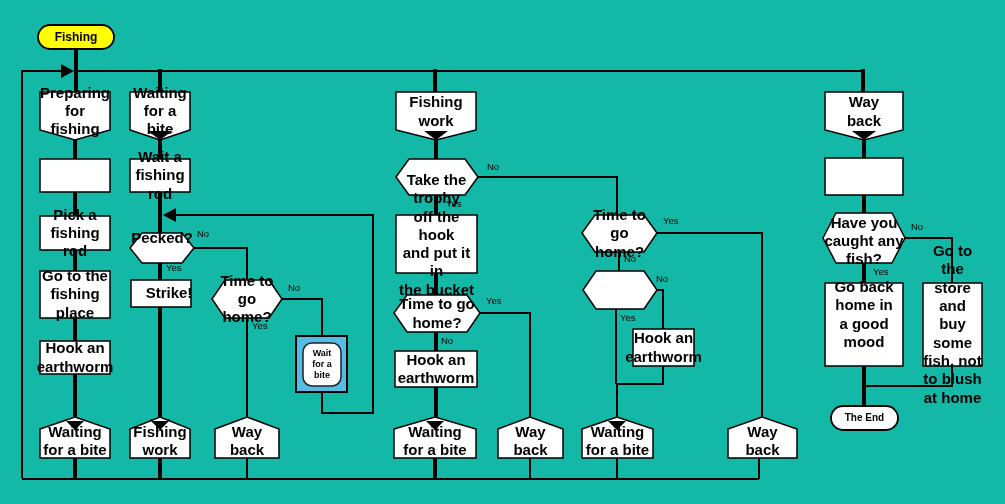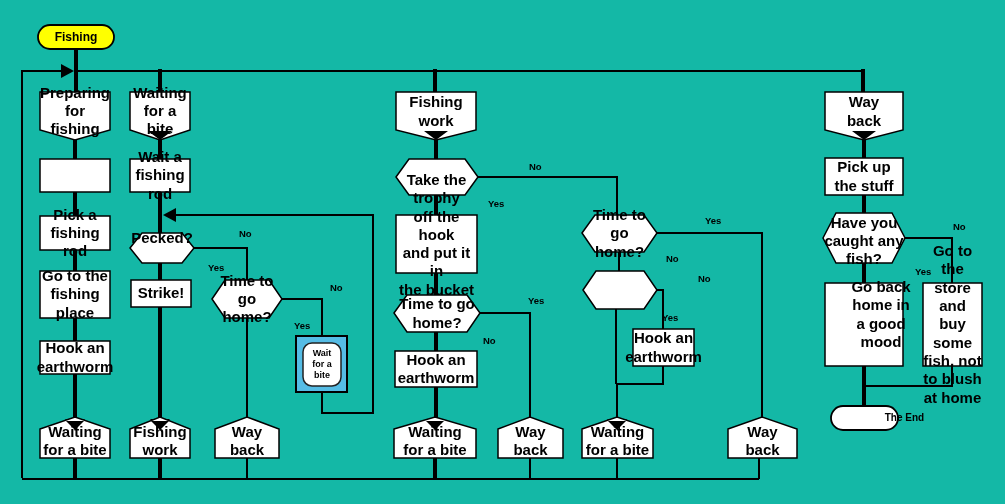--- a/index.html
+++ b/index.html
@@ -25,9 +25,8 @@
   .small-text { font-size:9px; }
   .edge-label {
     position:absolute;
-    font-size:9.5px; font-weight:700; color:#000;
+    font-size:9.5px; font-weight:400; color:#000;
     white-space:nowrap;
-    margin-left:42px;
   }
   .shape { fill:#fff; stroke:#000; stroke-width:1.5; }
   .thick { stroke:#000; stroke-width:4; fill:none; }

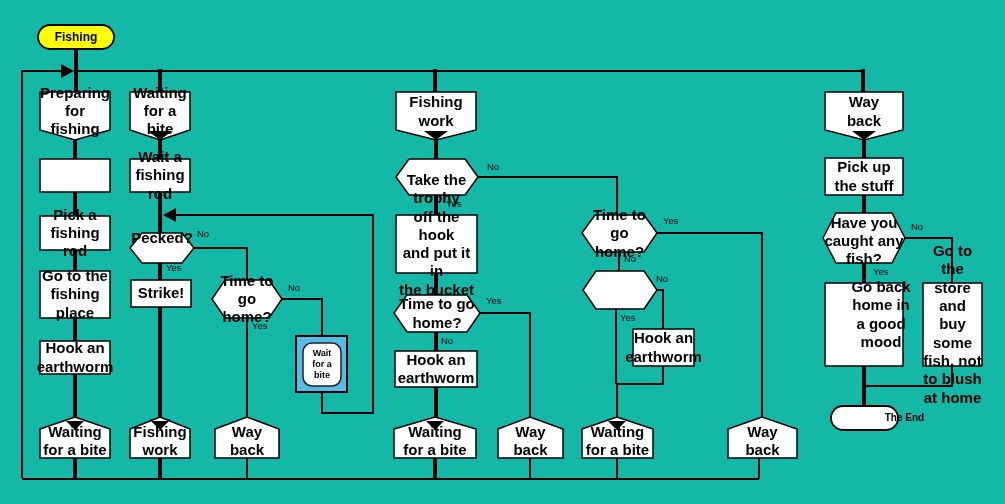--- a/index.html
+++ b/index.html
@@ -214,8 +214,6 @@
 
   <div class="node-text" style="left:825px;top:93px;width:78px;height:37px">Way
 back</div>
-  <div class="node-text" style="left:825px;top:158px;width:78px;height:37px">Pick up
-the stuff</div>
   <div class="node-text" style="left:823px;top:213px;width:82px;height:56px">Have you
 caught any
 fish?</div>

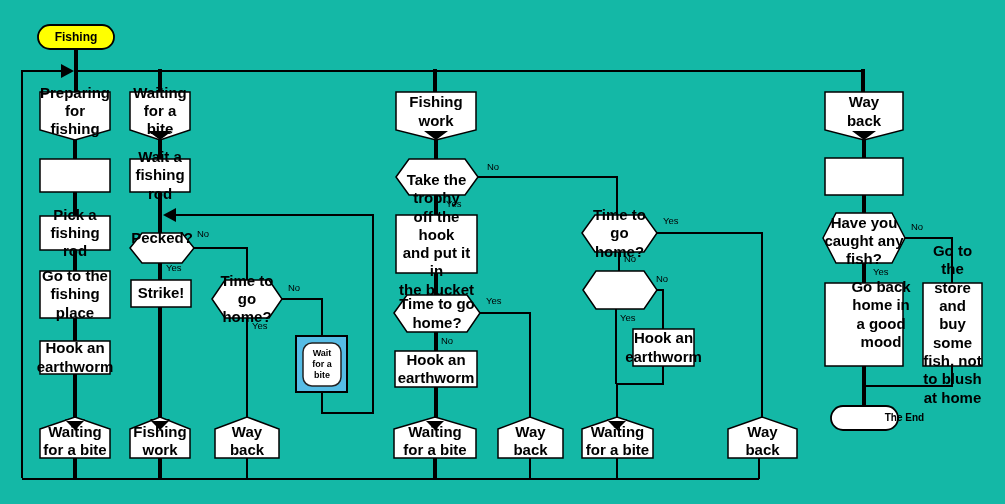--- a/index.html
+++ b/index.html
@@ -176,7 +176,7 @@
   <div class="node-text" style="left:130px;top:159px;width:60px;height:33px">Wait a
 fishing rod</div>
   <div class="node-text" style="left:130px;top:224px;width:64px;height:29px">Pecked?</div>
-  <div class="node-text" style="left:131px;top:280px;width:60px;height:27px">Strike!</div>
+  <div class="node-text" style="left:139px;top:280px;width:60px;height:27px">Strike!</div>
   <div class="node-text" style="left:130px;top:424px;width:60px;height:34px">Fishing
 work</div>
 

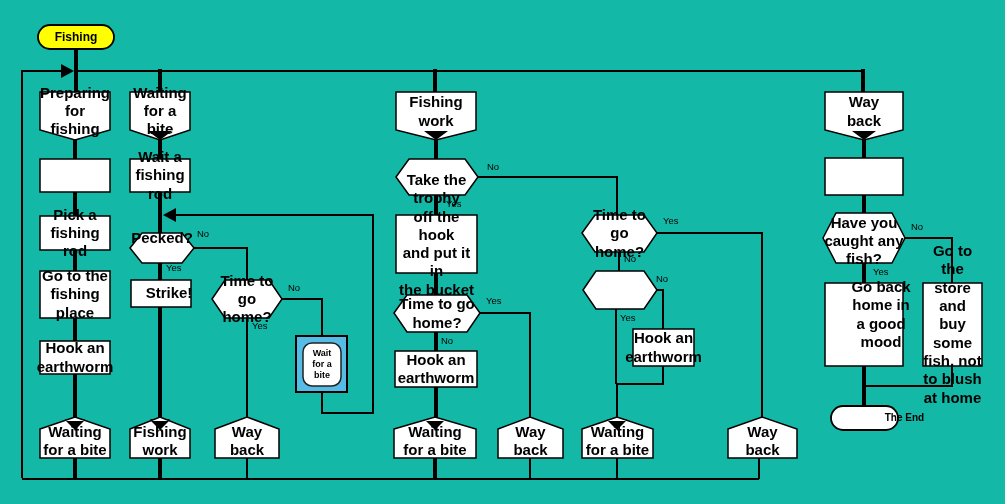--- a/index.html
+++ b/index.html
@@ -217,7 +217,7 @@
   <div class="node-text" style="left:823px;top:213px;width:82px;height:56px">Have you
 caught any
 fish?</div>
-  <div class="node-text" style="left:842px;top:283px;width:78px;height:63px">Go back
+  <div class="node-text" style="left:825px;top:283px;width:78px;height:63px">Go back
 home in
 a good
 mood</div>

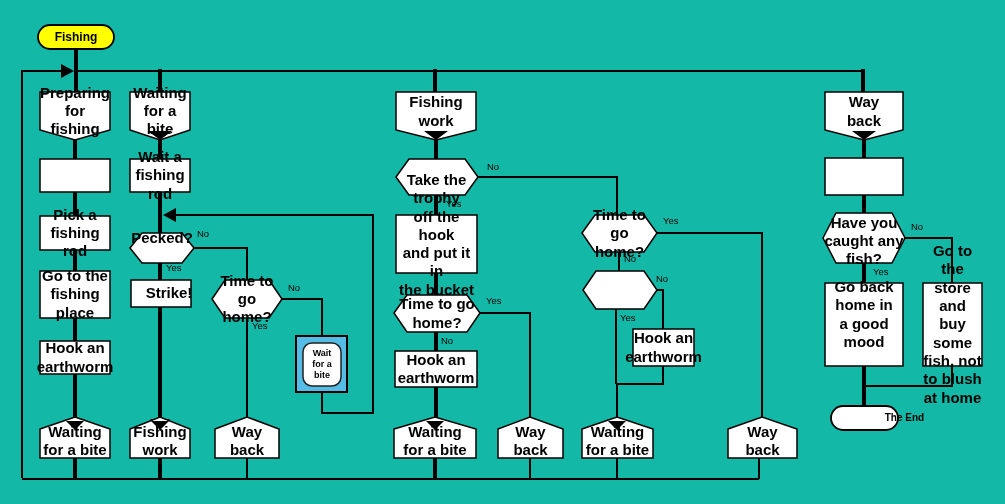--- a/index.html
+++ b/index.html
@@ -21,7 +21,7 @@
     pointer-events:auto;
   }
   .start-text { font-size:12px; font-weight:700; }
-  .end-text { font-size:10px; font-weight:700;margin-left:40px; }
+  .end-text { font-size:10px; font-weight:700; }
   .small-text { font-size:9px; }
   .edge-label {
     position:absolute;

